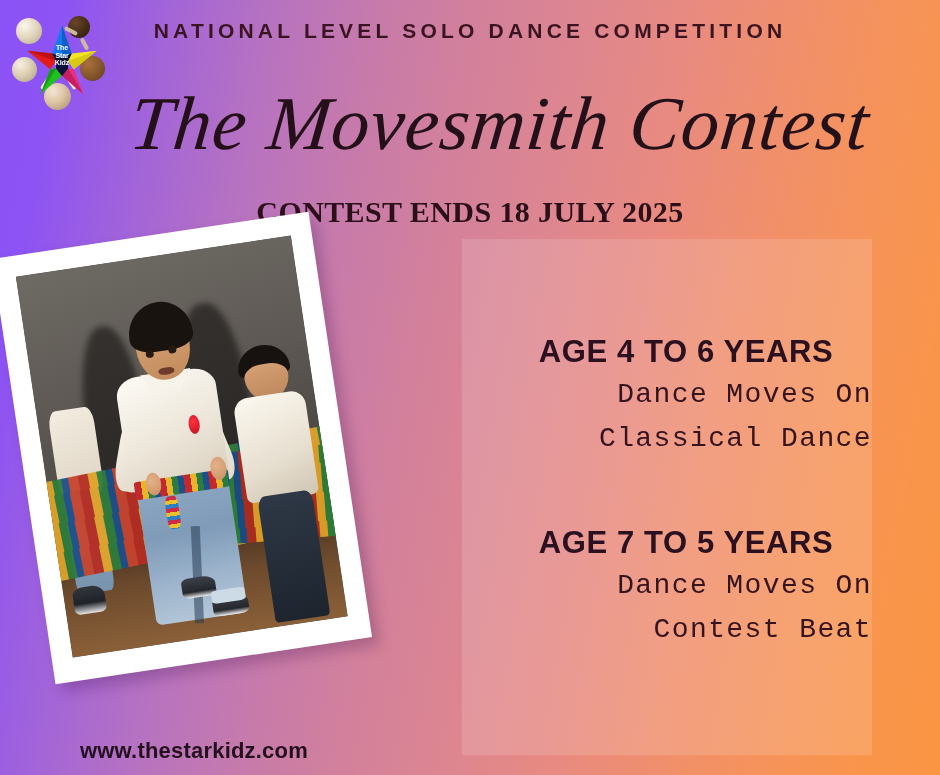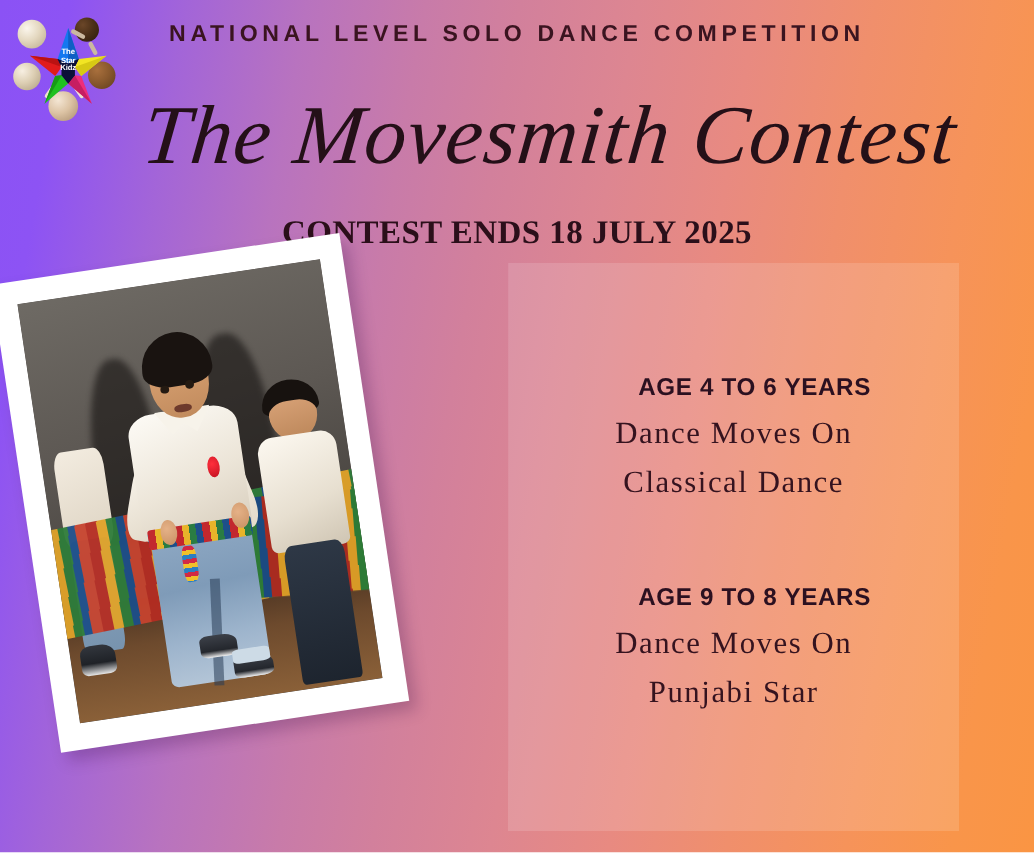--- a/index.html
+++ b/index.html
@@ -148,7 +148,7 @@
   .age-title {
     font-family: "Liberation Sans", sans-serif;
     font-weight: bold;
-    font-size: 22px;
+    font-size: 31px;
     line-height: 42px;
     letter-spacing: 0.6px;
     color: #2b1020;

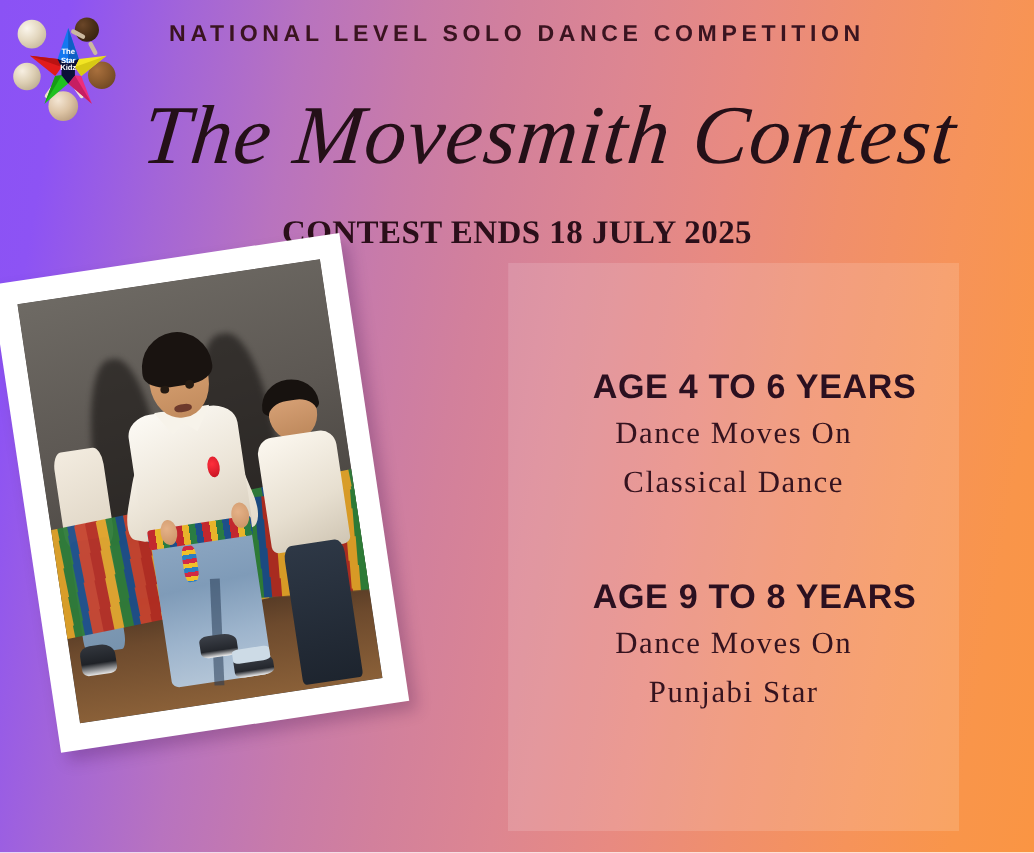--- a/index.html
+++ b/index.html
@@ -155,12 +155,13 @@
     padding-left: 38px;
   }
   .age-desc {
-    font-family: Liberation Serif, serif;
+    font-family: Liberation Mono, monospace;
     font-weight: 400;
     font-size: 28px;
     line-height: 44px;
     letter-spacing: 1.4px;
     color: #35131f;
+    text-align: right;
   }
 
   

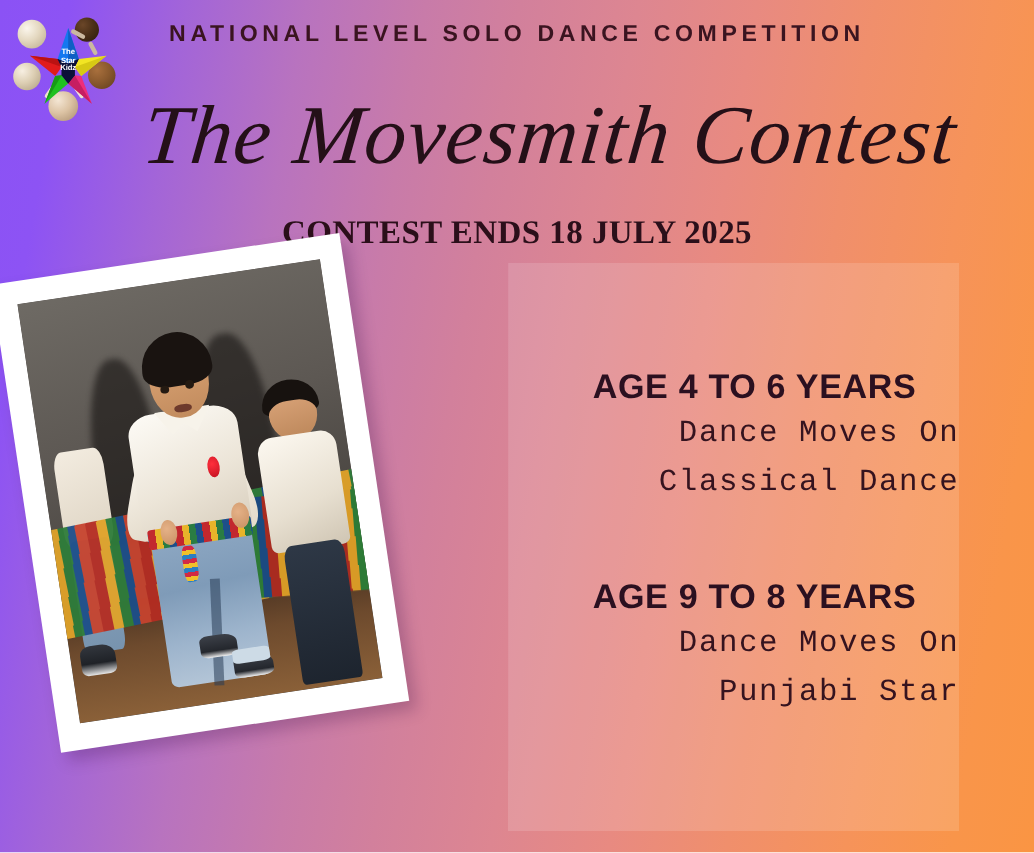--- a/index.html
+++ b/index.html
@@ -468,7 +468,7 @@
     </div>
 
     <div class="age-block" id="age-block-2">
-      <div class="age-title">AGE 9 TO 8 YEARS</div>
+      <div class="age-title">AGE 7 TO 5 YEARS</div>
       <div class="age-desc">Dance Moves On</div>
       <div class="age-desc">Punjabi Star</div>
     </div>

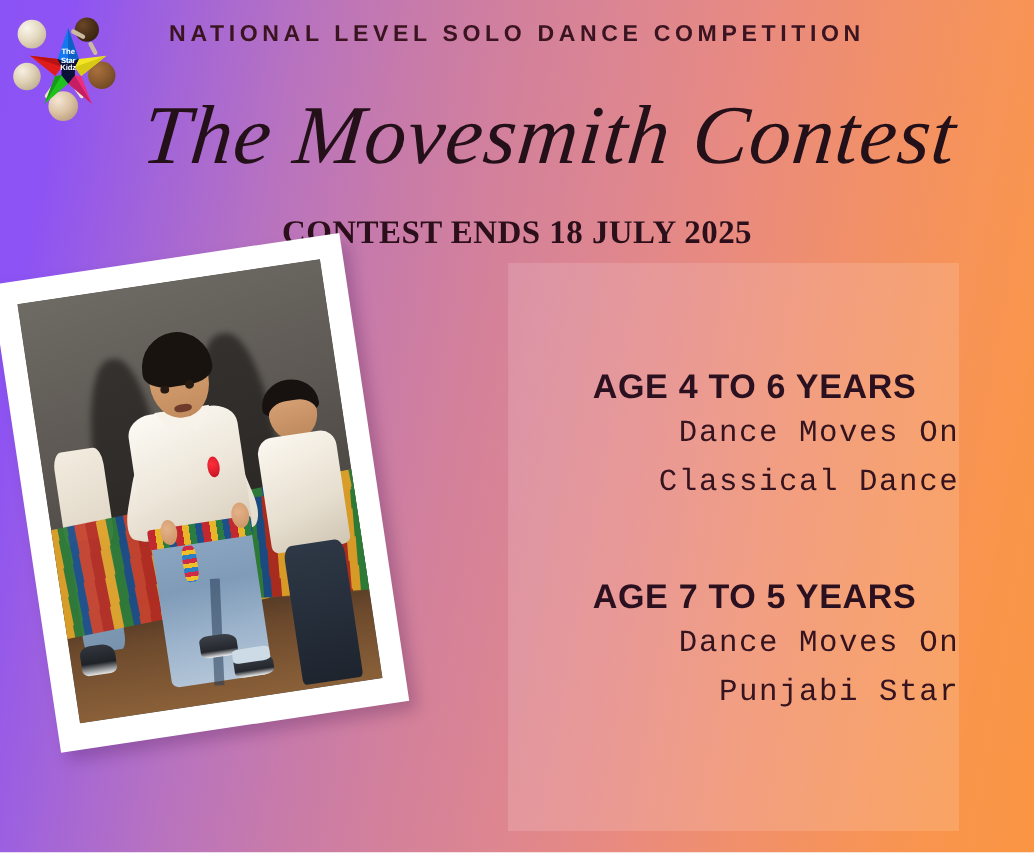--- a/index.html
+++ b/index.html
@@ -470,7 +470,7 @@
     <div class="age-block" id="age-block-2">
       <div class="age-title">AGE 7 TO 5 YEARS</div>
       <div class="age-desc">Dance Moves On</div>
-      <div class="age-desc">Punjabi Star</div>
+      <div class="age-desc">Contest Beat</div>
     </div>
 
   </div>

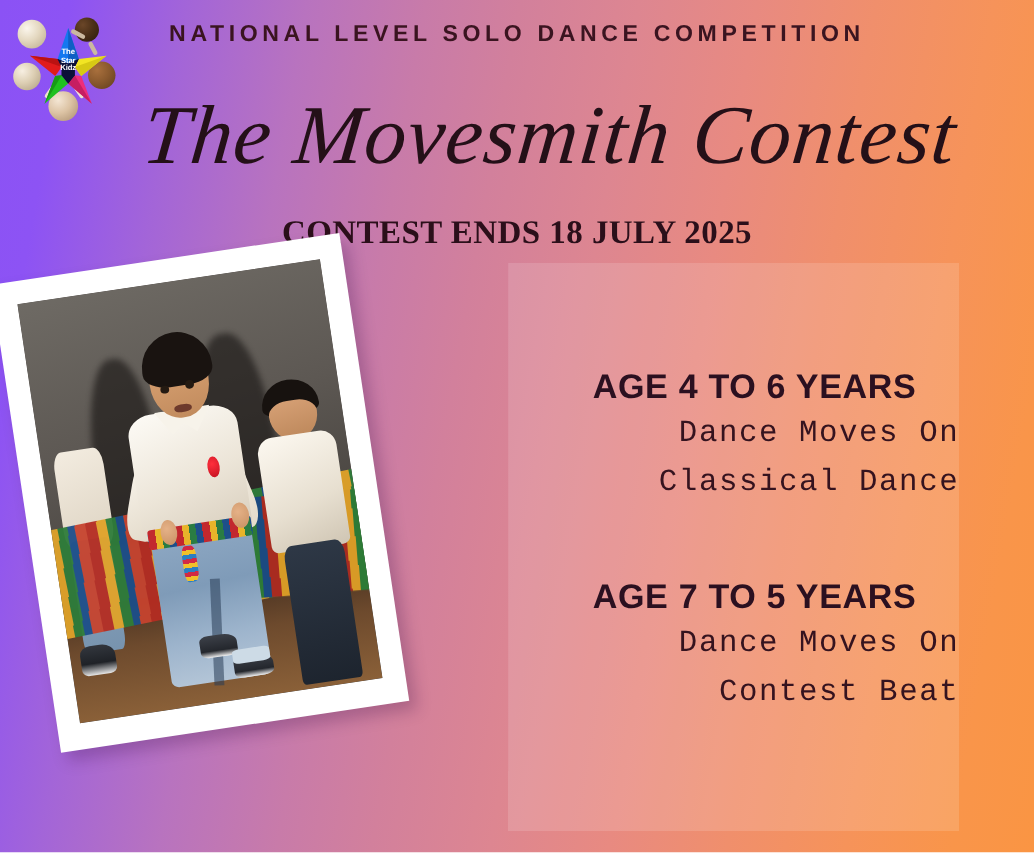--- a/index.html
+++ b/index.html
@@ -475,6 +475,7 @@
 
   </div>
 
+  <div class="website">www.thestarkidz.com</div>
 
 </div>
 

